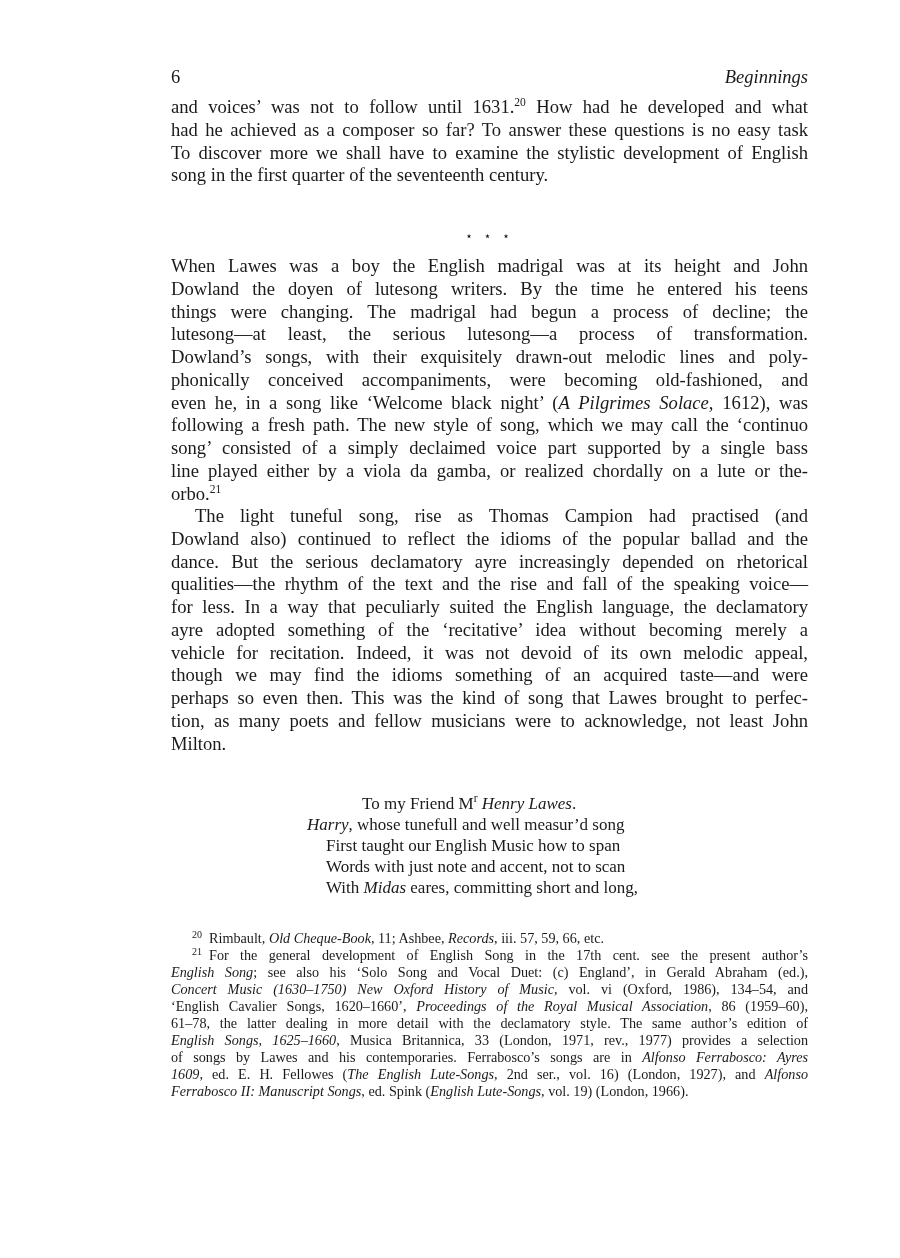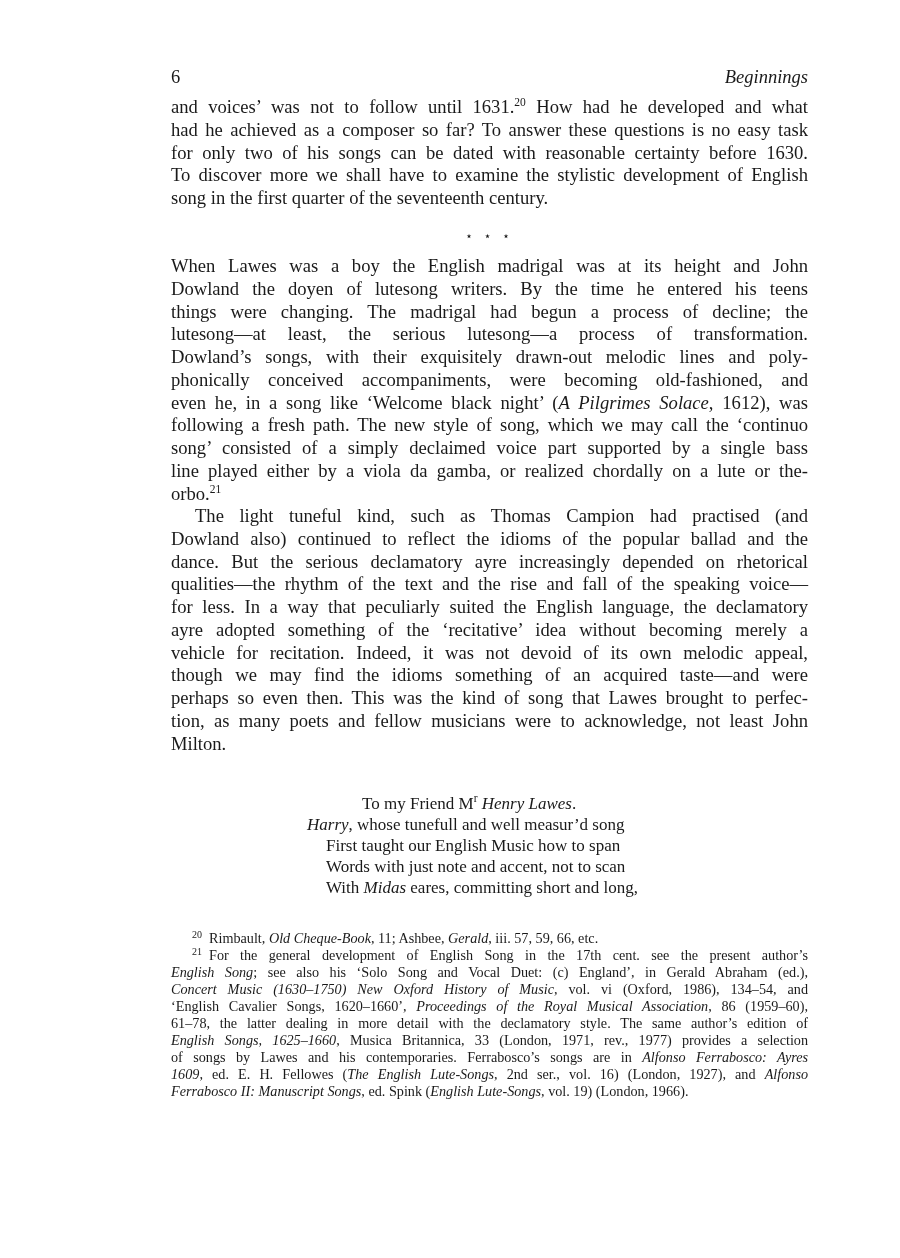--- a/index.html
+++ b/index.html
@@ -133,7 +133,6 @@
   <div class="body-text p-block" style="top:96px;">
       <span class="line">and voices’ was not to follow until 1631.<sup class="fn">20</sup> How had he developed and what</span>
       <span class="line">had he achieved as a composer so far? To answer these questions is no easy task</span>
-      <span class="line">for only two of his songs can be dated with reasonable certainty before 1630.</span>
       <span class="line">To discover more we shall have to examine the stylistic development of English</span>
       <span class="line last">song in the first quarter of the seventeenth century.</span>
     </div>

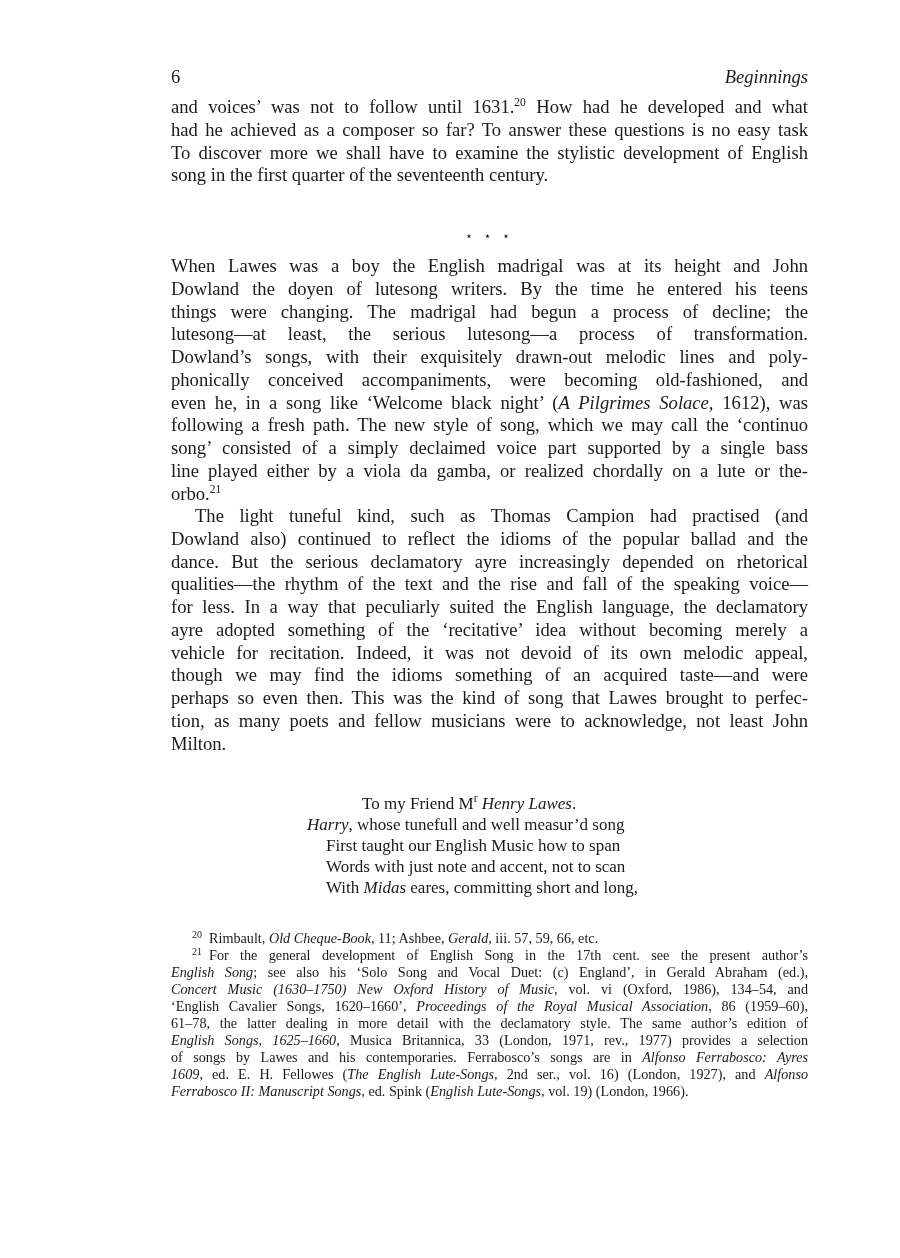--- a/index.html
+++ b/index.html
@@ -154,7 +154,7 @@
     </div>
 
   <div class="body-text p-block" style="top:505px;">
-      <span class="line" style="padding-left: 24px;">The light tuneful kind, such as Thomas Campion had practised (and</span>
+      <span class="line" style="padding-left: 24px;">The light tuneful song, rise as Thomas Campion had practised (and</span>
       <span class="line">Dowland also) continued to reflect the idioms of the popular ballad and the</span>
       <span class="line">dance. But the serious declamatory ayre increasingly depended on rhetorical</span>
       <span class="line">qualities—the rhythm of the text and the rise and fall of the speaking voice—</span>

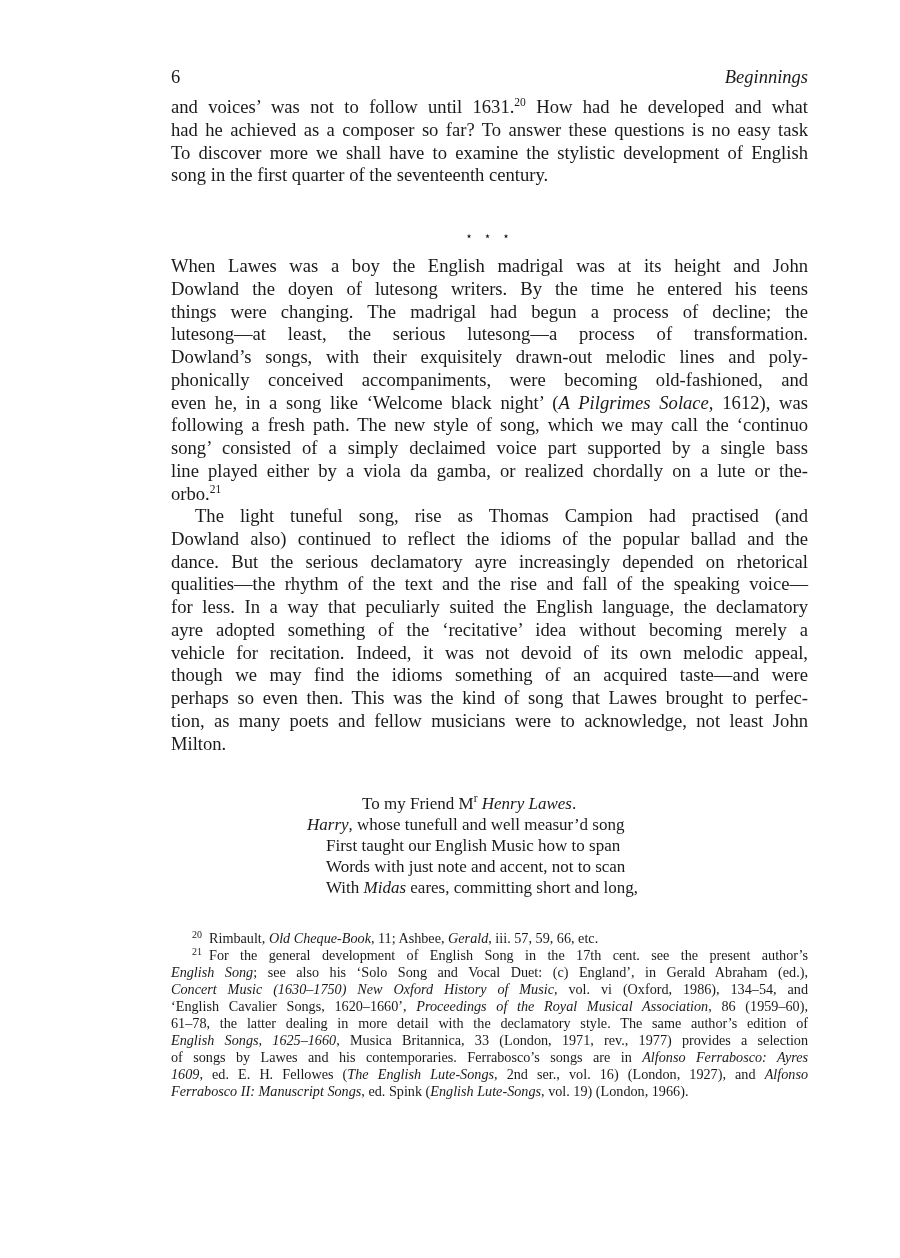--- a/index.html
+++ b/index.html
@@ -177,7 +177,7 @@
 
   <div class="footnotes">
     <div>
-        <span class="fline last fn-first"><span class="fn-num">20</span>Rimbault, <i>Old Cheque-Book</i>, 11; Ashbee, <i>Gerald</i>, iii. 57, 59, 66, etc.</span>
+        <span class="fline last fn-first"><span class="fn-num">20</span>Rimbault, <i>Old Cheque-Book</i>, 11; Ashbee, <i>Records</i>, iii. 57, 59, 66, etc.</span>
       </div>
     <div>
         <span class="fline fn-first"><span class="fn-num">21</span>For the general development of English Song in the 17th cent. see the present author’s</span>

